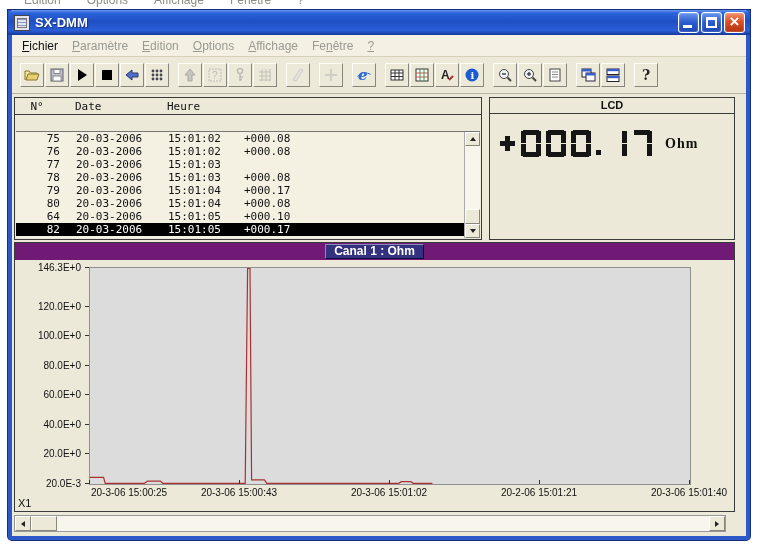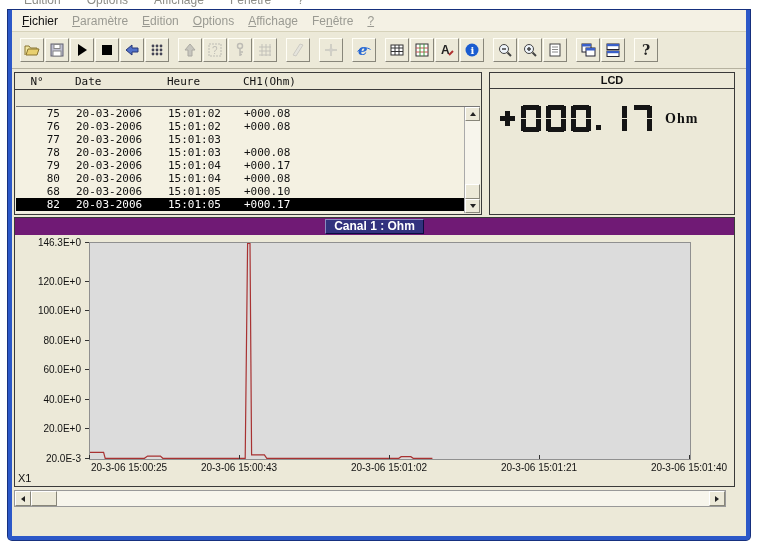--- a/index.html
+++ b/index.html
@@ -134,6 +134,15 @@
 </div>
 
 <div class="window">
+  <div class="titlebar">
+    <span class="app-icon"></span>
+    <span class="title-text">SX-DMM</span>
+    <span class="win-buttons">
+      <span class="win-btn minimize"></span>
+      <span class="win-btn maximize"></span>
+      <span class="win-btn close"></span>
+    </span>
+  </div>
 
   <div class="menubar" id="menubar">
       <div class="menu-item"><u>F</u>ichier</div>

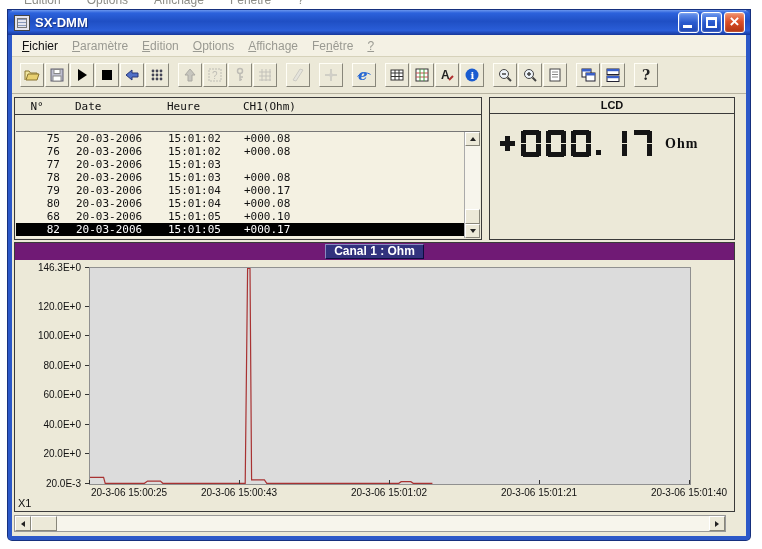--- a/index.html
+++ b/index.html
@@ -366,7 +366,6 @@
         <span class="c1">N°</span>
         <span class="c2">Date</span>
         <span class="c3">Heure</span>
-        <span class="c4">CH1(Ohm)</span>
       </div>
       <div class="list">
         <div class="rows" id="table-rows">

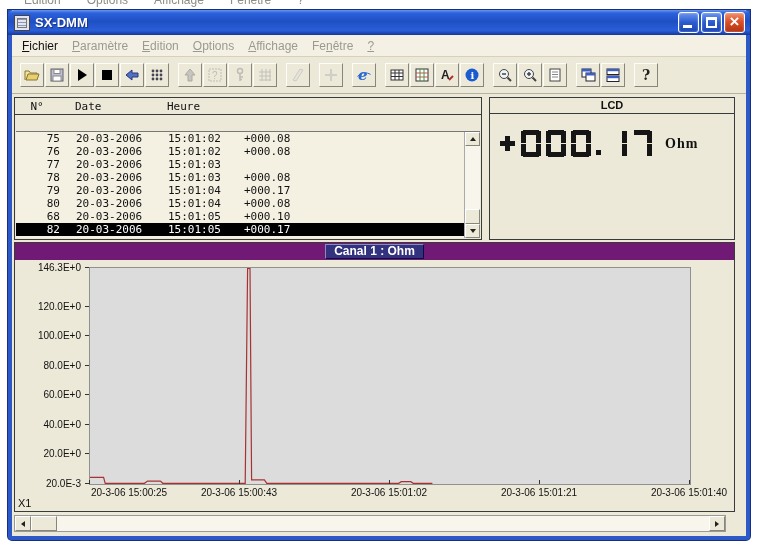--- a/index.html
+++ b/index.html
@@ -405,7 +405,7 @@
               <span class="c4">+000.08</span>
             </div>
             <div class="trow">
-              <span class="c1">68</span>
+              <span class="c1">64</span>
               <span class="c2">20-03-2006</span>
               <span class="c3">15:01:05</span>
               <span class="c4">+000.10</span>

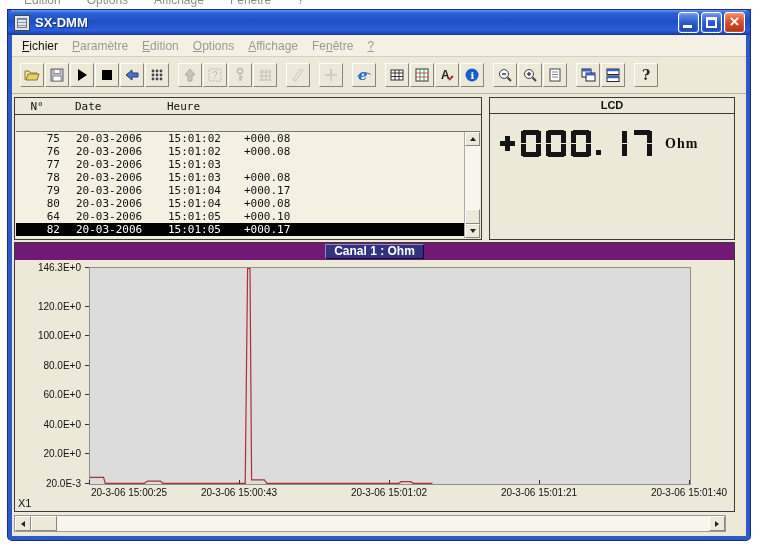--- a/index.html
+++ b/index.html
@@ -517,7 +517,7 @@
           <div class="xtick" style="left: 374px;"></div>
           <div class="xlab" style="left: 374px; transform: translateX(-50%);">20-3-06 15:01:02</div>
           <div class="xtick" style="left: 524px;"></div>
-          <div class="xlab" style="left: 524px; transform: translateX(-50%);">20-3-06 15:01:21</div>
+          <div class="xlab" style="left: 524px; transform: translateX(-50%);">20-2-06 15:01:21</div>
           <div class="xtick" style="left: 674px;"></div>
           <div class="xlab" style="left: 674px; transform: translateX(-50%);">20-3-06 15:01:40</div>
         </div>

